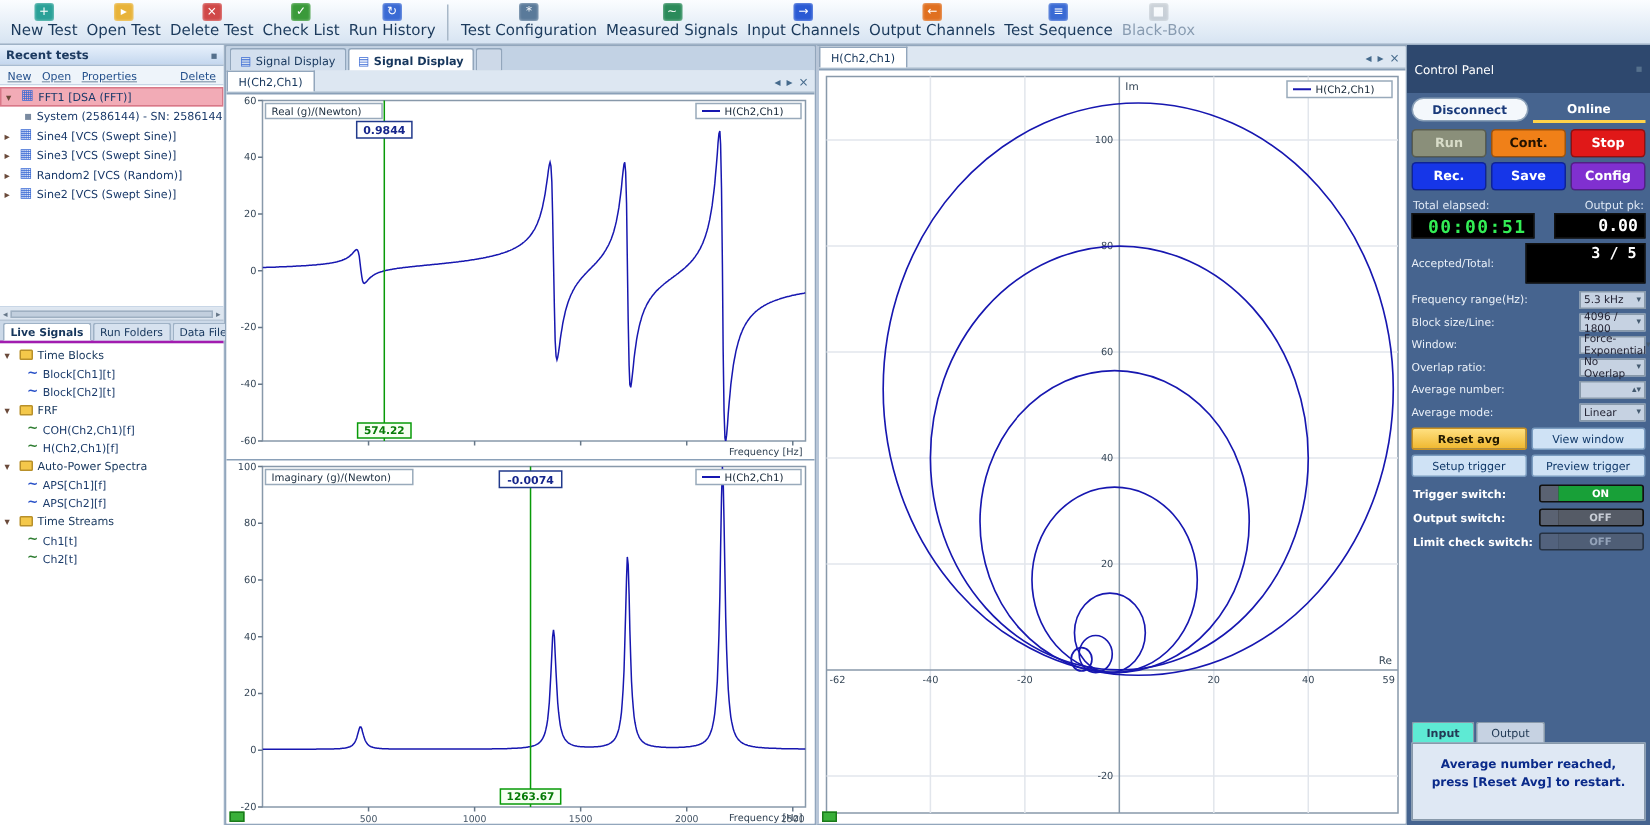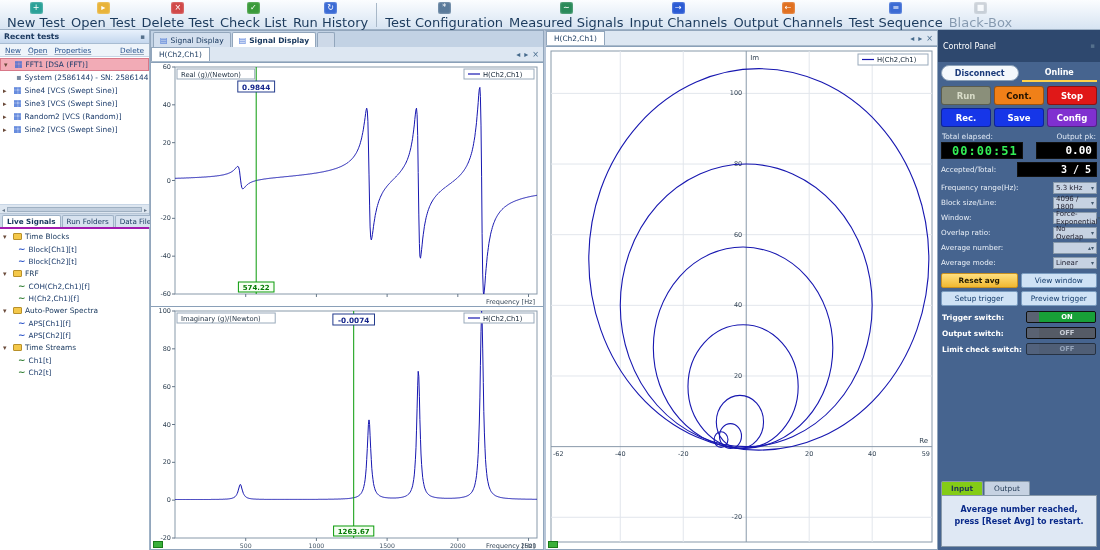--- a/index.html
+++ b/index.html
@@ -13,7 +13,7 @@
 .tool{display:flex;flex-direction:column;align-items:center;padding:1px 3px;cursor:pointer;}
 .tool.disabled{opacity:.45;}
 .tool-icon{width:13px;height:12px;border-radius:2px;color:#fff;font-size:8px;line-height:12px;text-align:center;margin-bottom:1px;box-shadow:inset 0 0 2px rgba(255,255,255,.6);}
-.tool-label{font-size:13px;white-space:nowrap;color:#1b3a5c;}
+.tool-label{font-size:10px;white-space:nowrap;color:#1b3a5c;}
 .main{display:flex;height:520px;}
 
 .sidebar{width:150px;background:#f4f8fc;border-right:1px solid #9fb2c6;display:flex;flex-direction:column;}

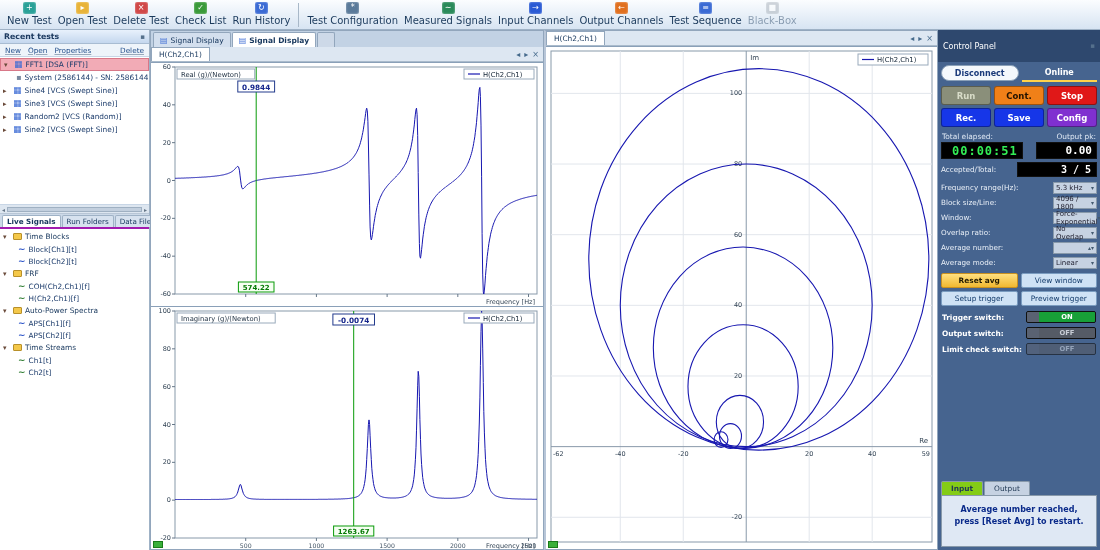--- a/index.html
+++ b/index.html
@@ -75,7 +75,7 @@
 .disp.time{flex:1.4;color:#33ee55;font-size:12px;letter-spacing:1px;}
 .disp.pk{flex:1;color:#fff;font-size:11px;margin-left:10px;}
 .acc-row{display:flex;align-items:center;gap:3px;padding:3px;}
-.acc-disp{flex:1;background:#000;border:1px solid #111;color:#fff;height:15px;text-align:right;line-height:14px;font-family:"DejaVu Sans Mono",monospace;font-size:10px;font-weight:bold;padding-right:5px;}
+.acc-disp{flex:1;background:#000;border:1px solid #111;color:#fff;height:27px;text-align:right;line-height:14px;font-family:"DejaVu Sans Mono",monospace;font-size:10px;font-weight:bold;padding-right:5px;}
 .field-row{display:flex;align-items:center;padding:1.5px 3px;gap:2px;}
 .field-label{flex:1;font-size:7.2px;color:#eaf0f8;}
 .field-val{width:44px;height:12px;background:#c6d2e2;color:#223;font-size:7px;display:flex;align-items:center;justify-content:space-between;padding:0 2px;border:1px solid #8899aa;cursor:pointer;}

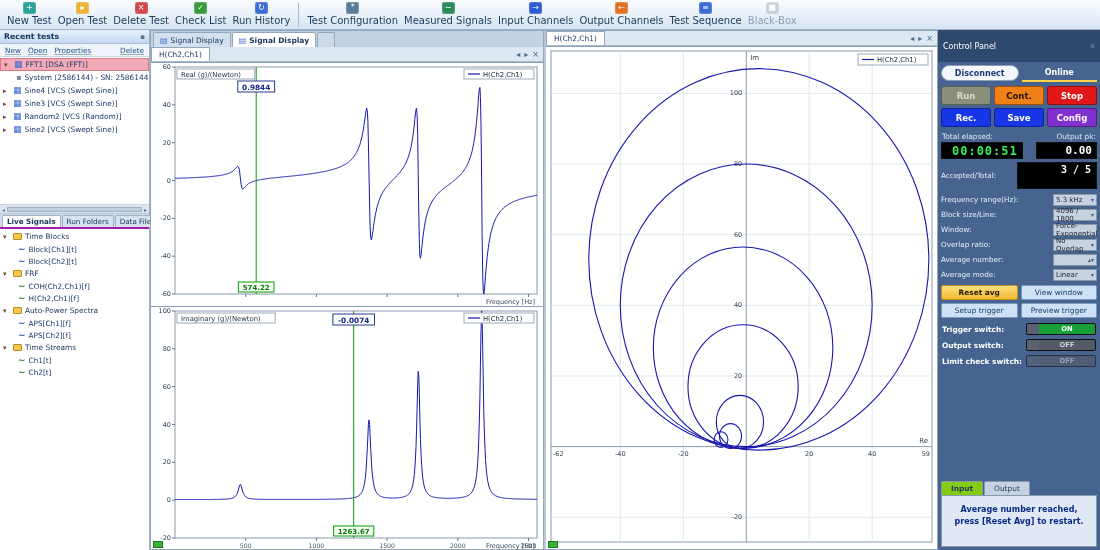--- a/index.html
+++ b/index.html
@@ -94,7 +94,7 @@
 .cp-spacer{flex:1;}
 .io-tabs{display:flex;padding:0 3px;gap:1px;align-items:flex-end;}
 .io-tab{padding:2px 9px;background:#c6d2e2;color:#223a55;border:1px solid #8899aa;border-bottom:none;font-size:7.4px;border-radius:2px 2px 0 0;cursor:pointer;}
-.io-tab.active{background:#84cc16;font-weight:bold;}
+.io-tab.active{background:#5eead4;font-weight:bold;}
 .msg-box{margin:0 3px 3px;background:#dfe8f4;border:1px solid #8899aa;height:52px;color:#0a2a8a;font-weight:bold;font-size:8px;padding:8px 6px;text-align:center;line-height:1.5;}
 svg text{font-family:"DejaVu Sans",sans-serif;}
 </style>

